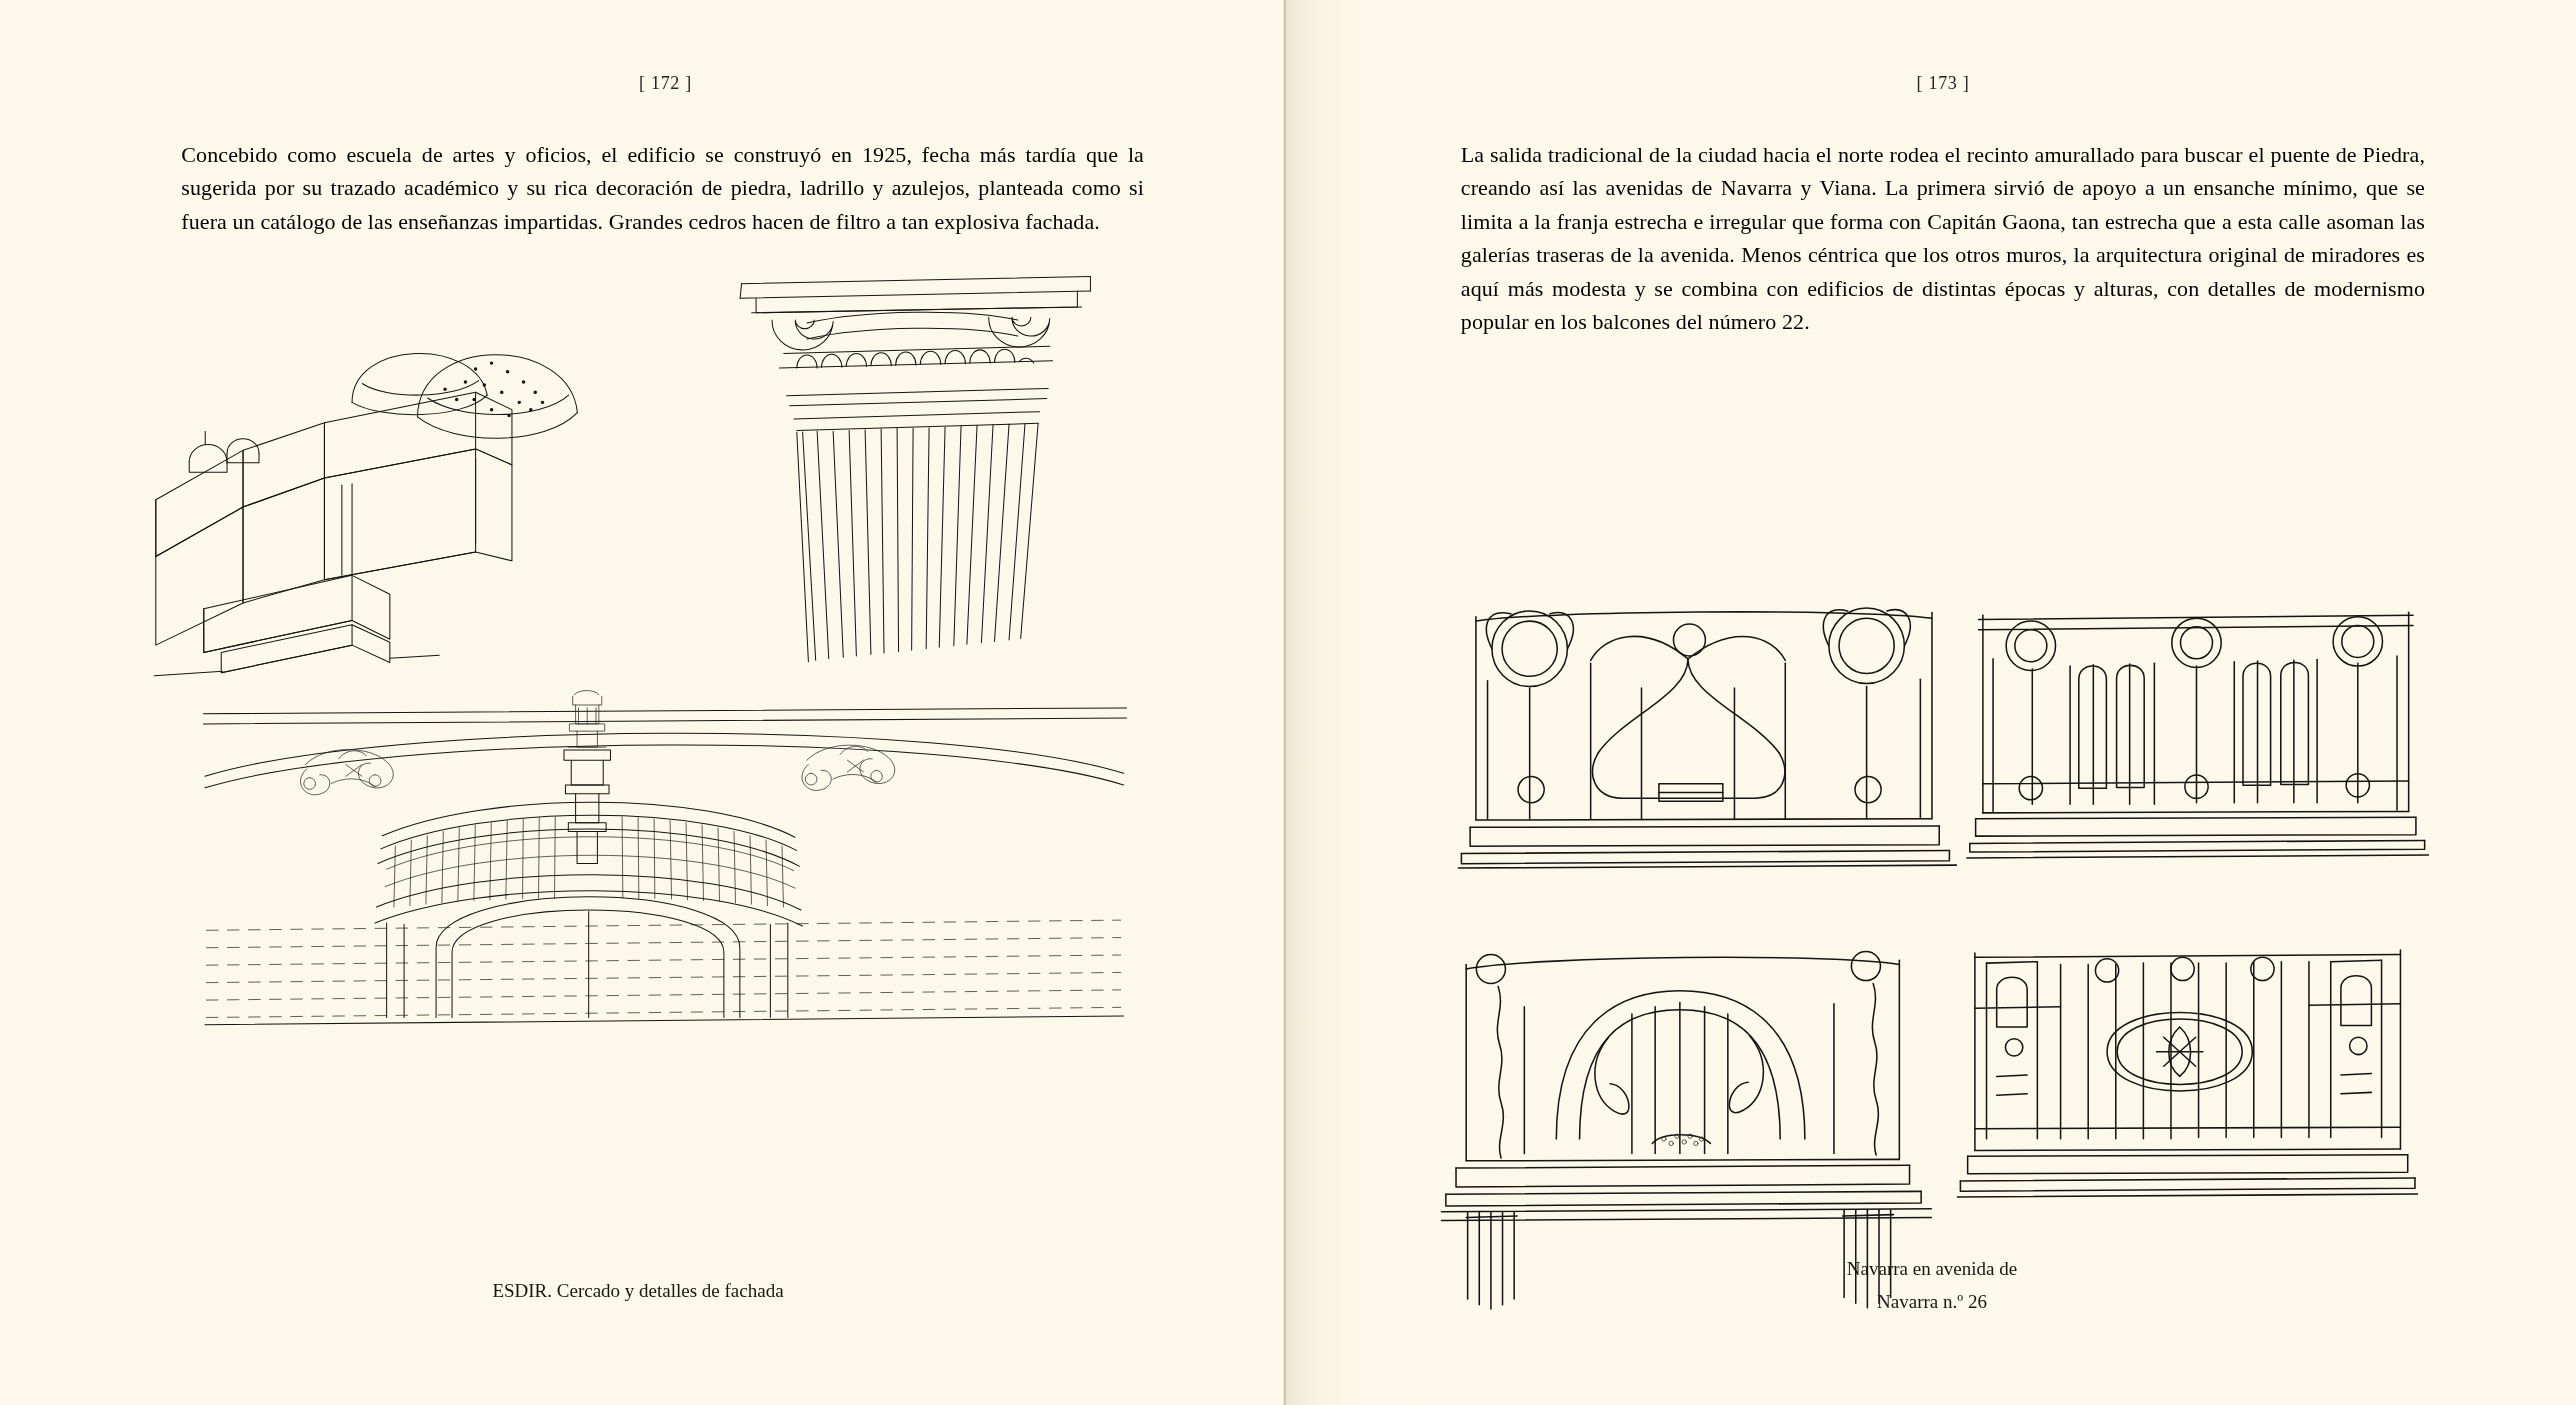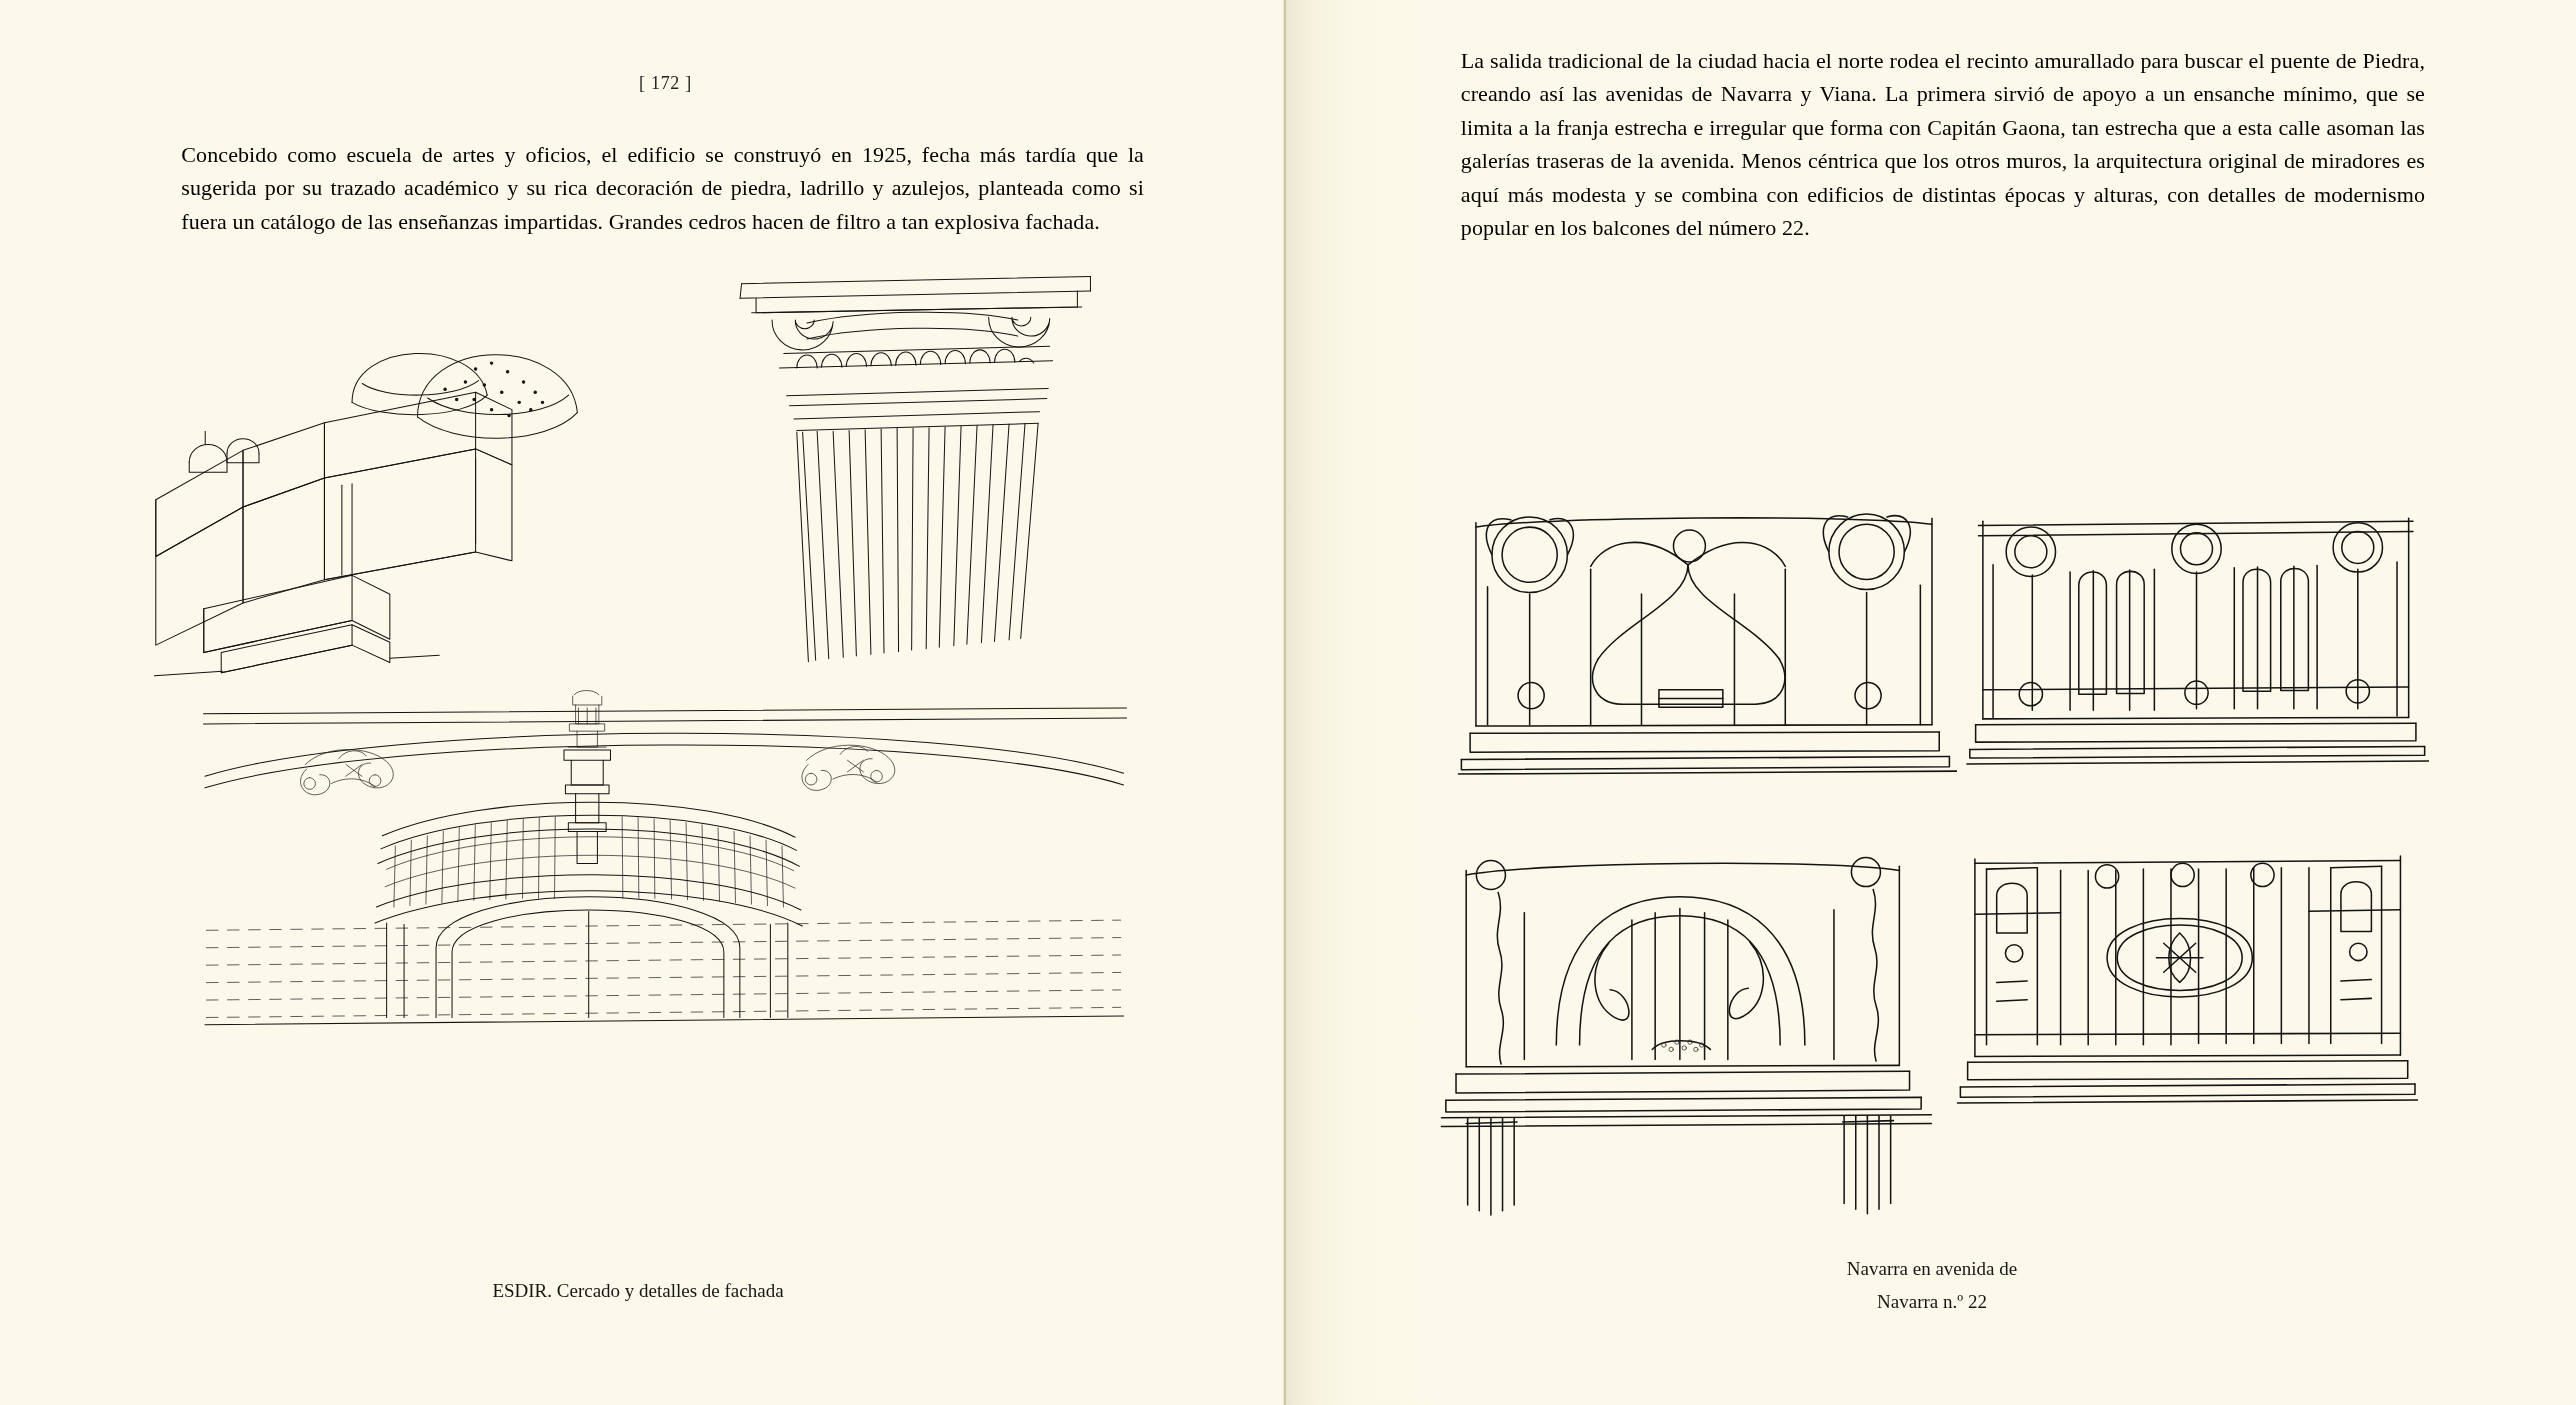--- a/index.html
+++ b/index.html
@@ -380,6 +380,7 @@
 
   <div class="page page-right">
 
+    <div class="folio">[ 173 ]</div>
 
     <div class="body-text">La salida tradicional de la ciudad hacia el norte rodea el recinto amurallado para buscar el puente de Piedra, creando así las avenidas de Navarra y Viana. La primera sirvió de apoyo a un ensanche mínimo, que se limita a la franja estrecha e irregular que forma con Capitán Gaona, tan estrecha que a esta calle asoman las galerías traseras de la avenida. Menos céntrica que los otros muros, la arquitectura original de miradores es aquí más modesta y se combina con edificios de distintas épocas y alturas, con detalles de modernismo popular en los balcones del número 22.</div>
 

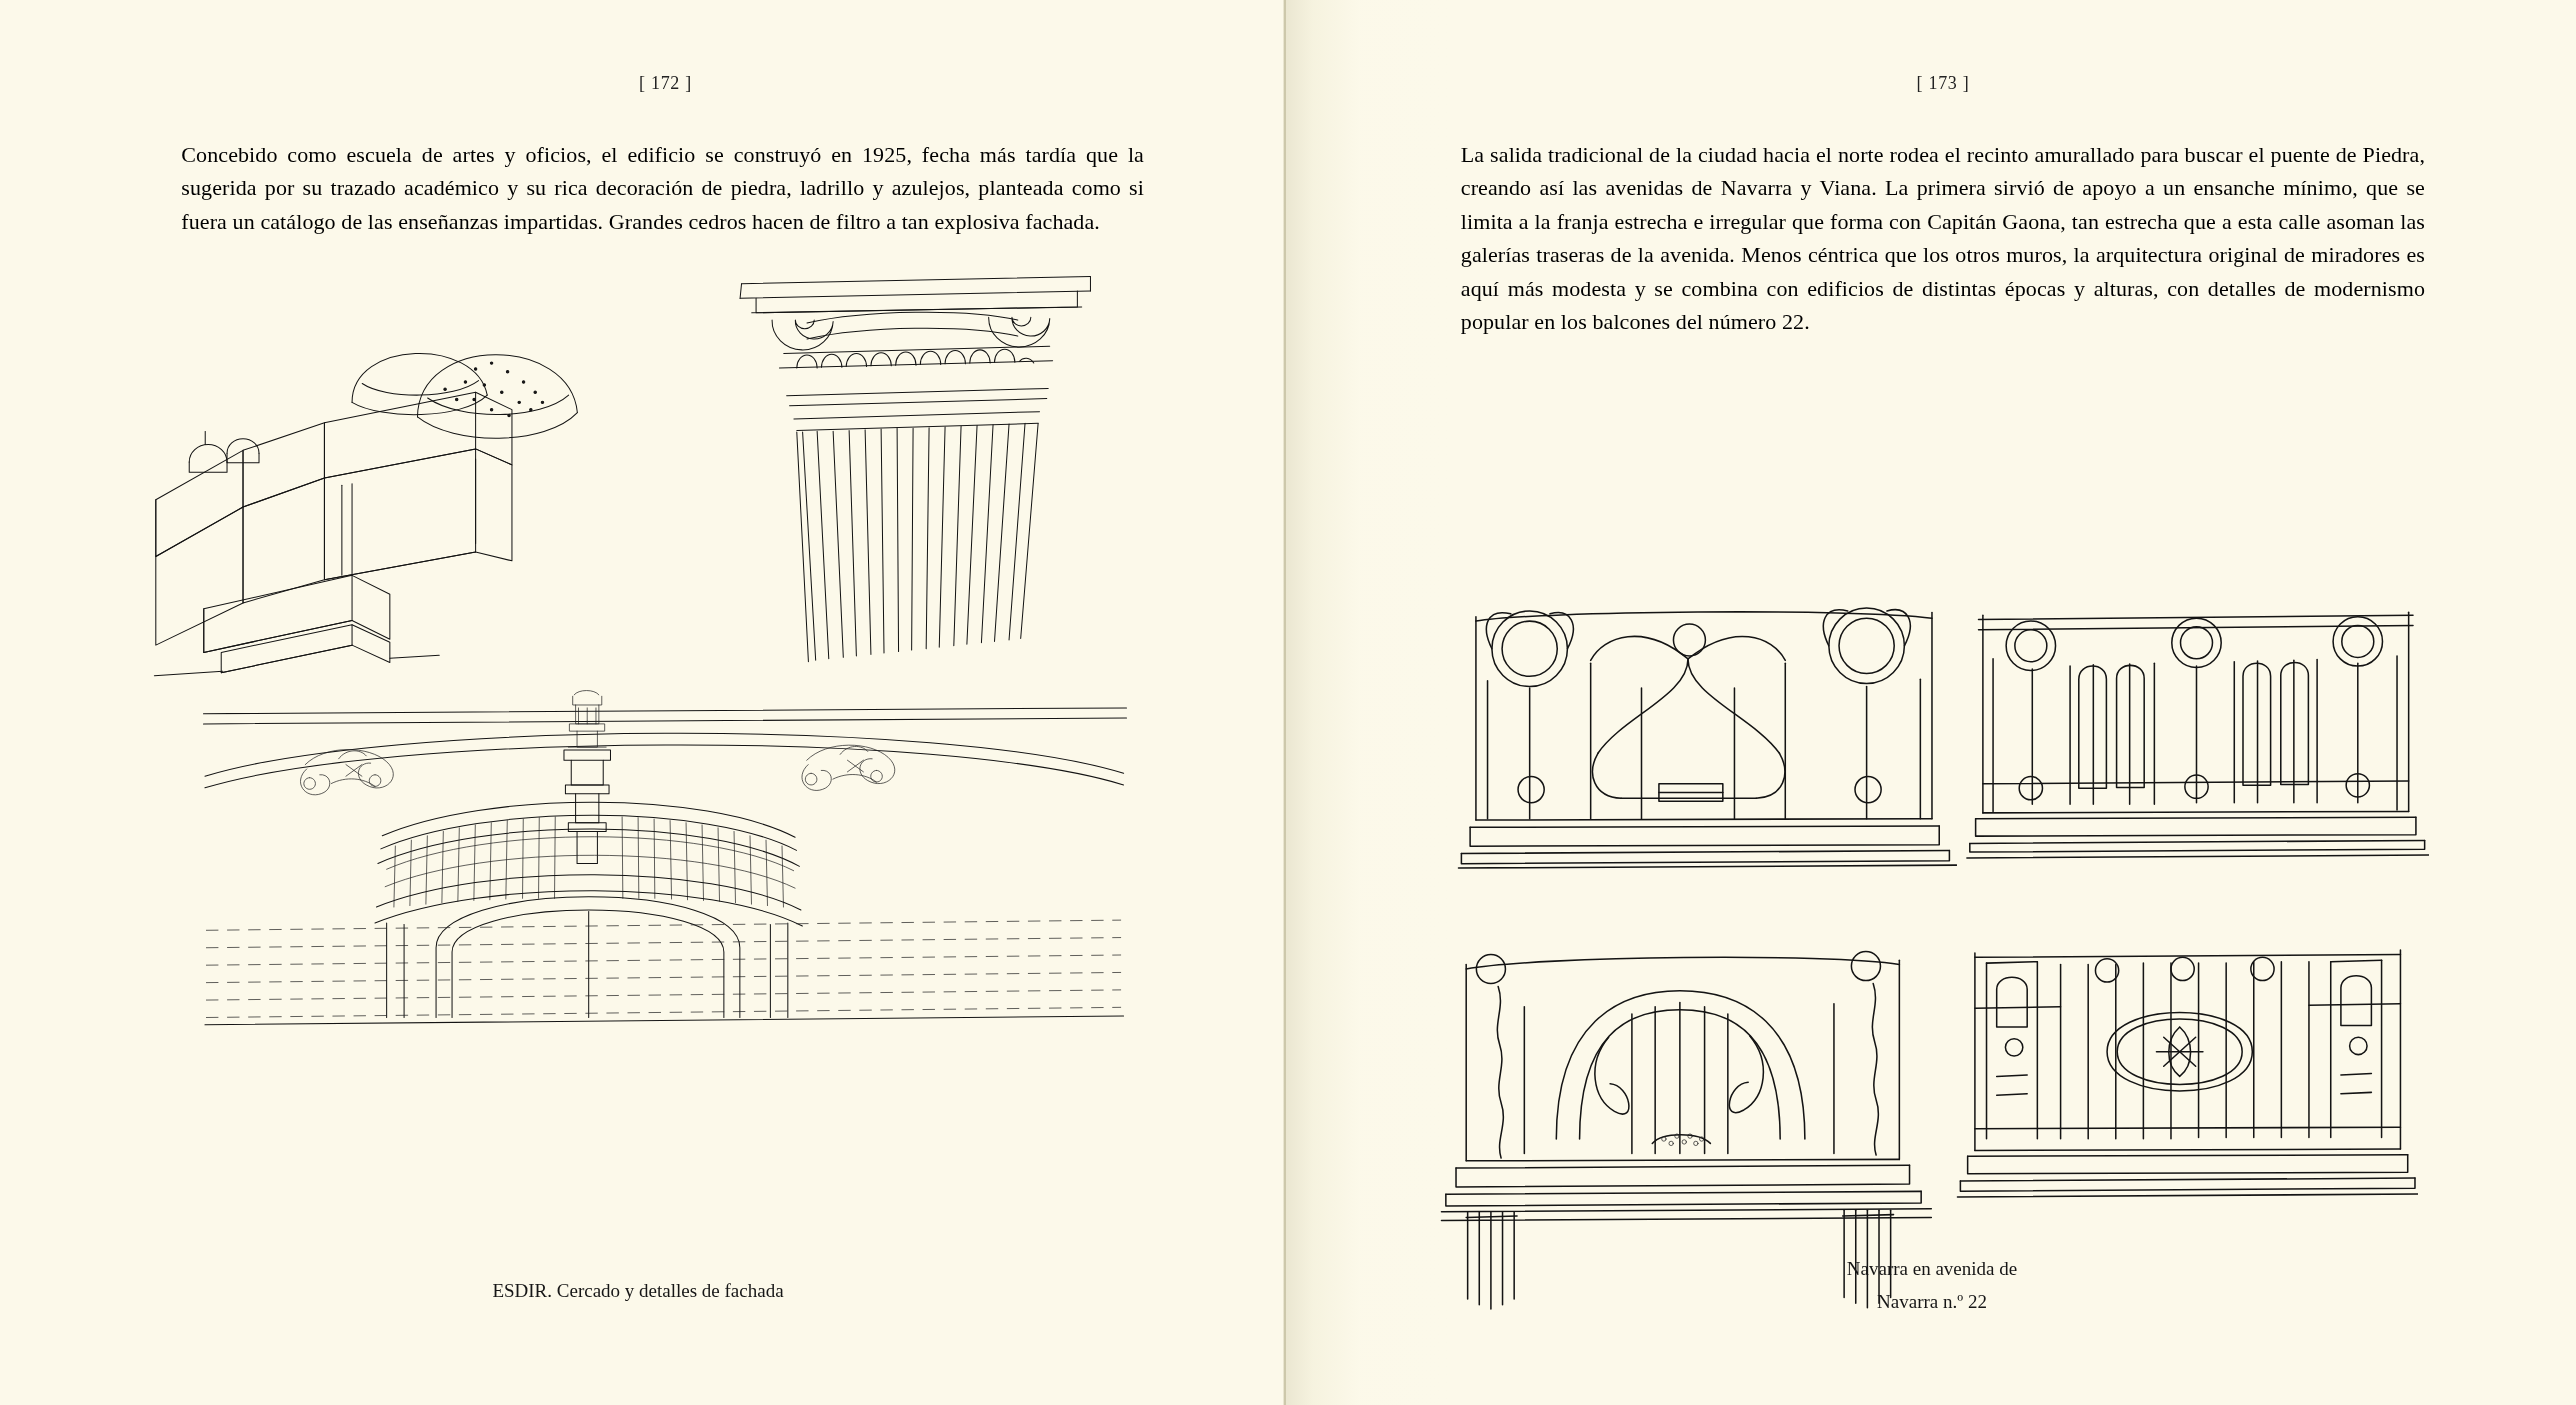--- a/index.html
+++ b/index.html
@@ -618,7 +618,7 @@
 
     <div class="caption caption-right">
       <div>Navarra en avenida de</div>
-      <div>Navarra n.º 22</div>
+      <div>Navarra n.º 26</div>
     </div>
   </div>
 

